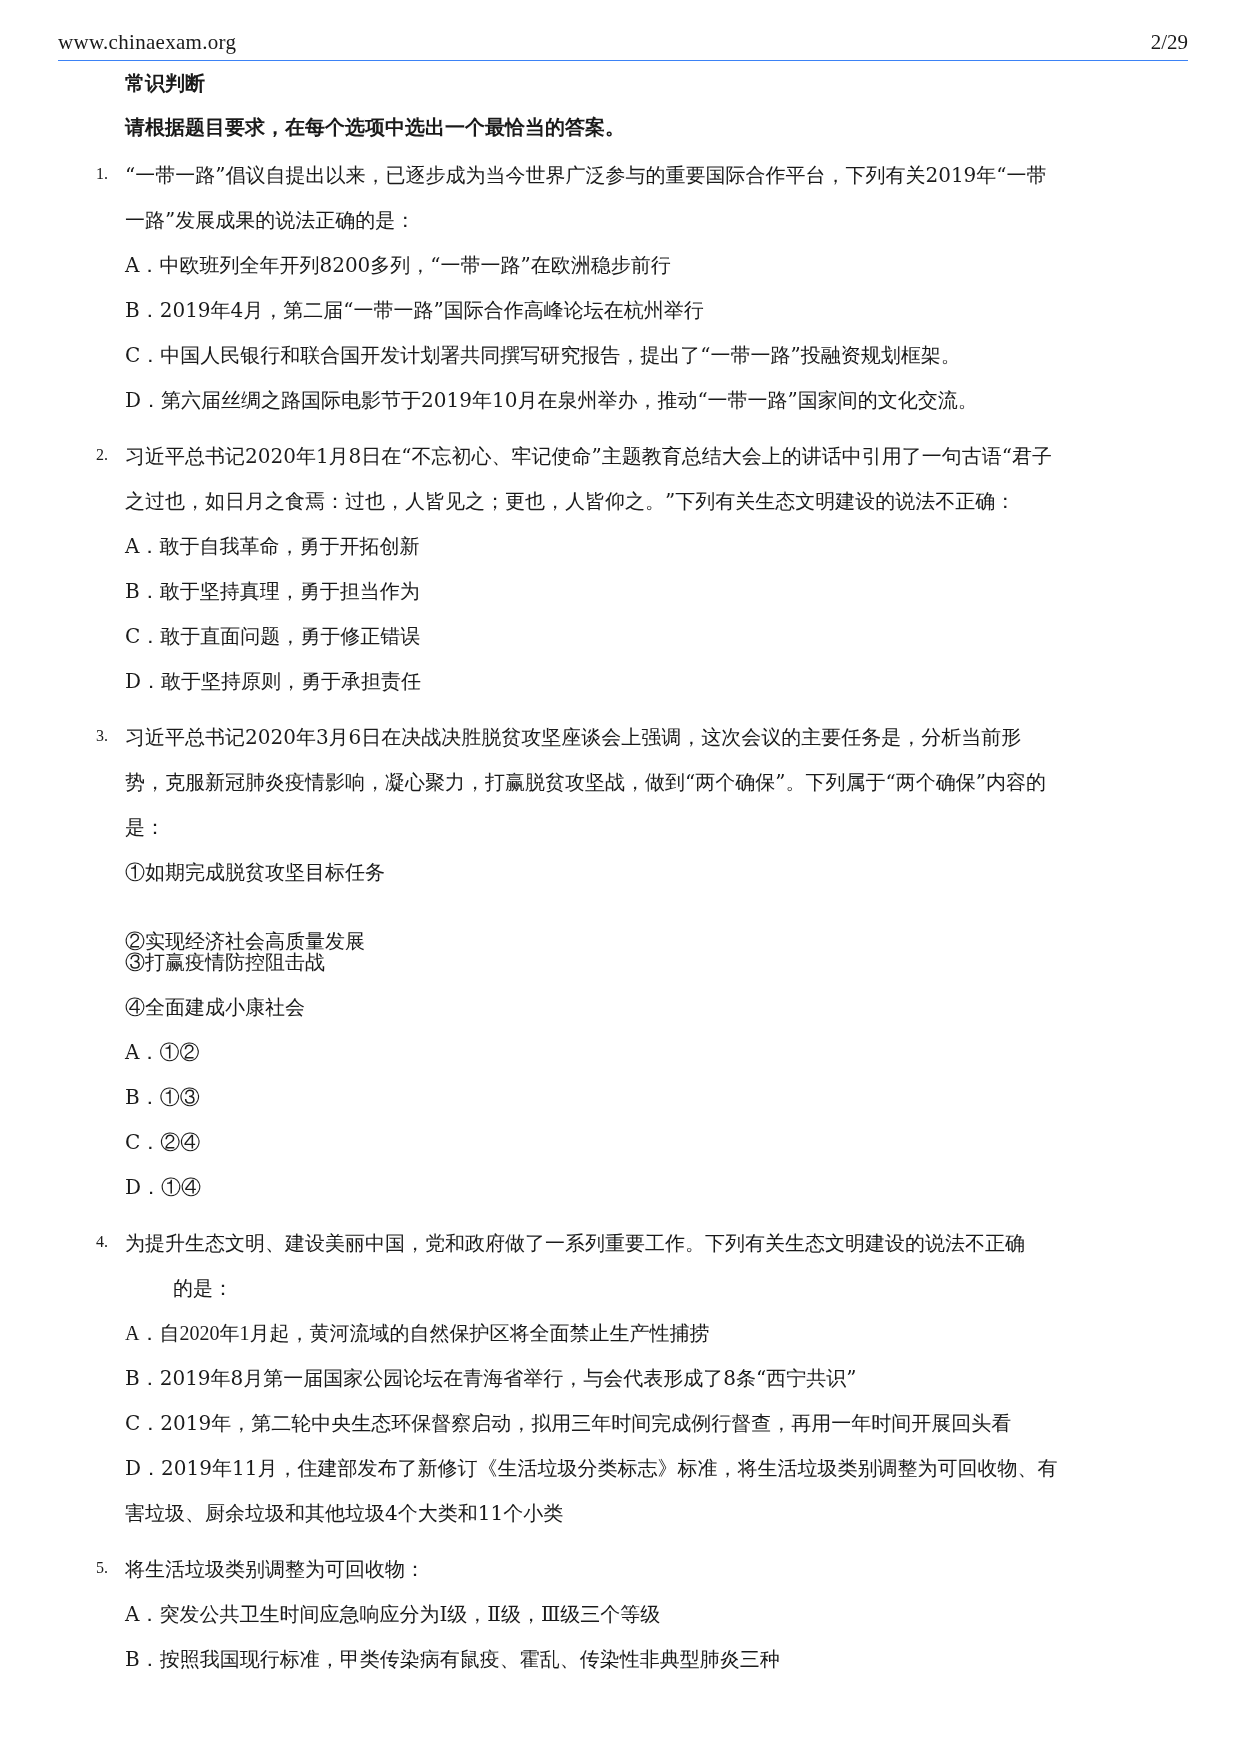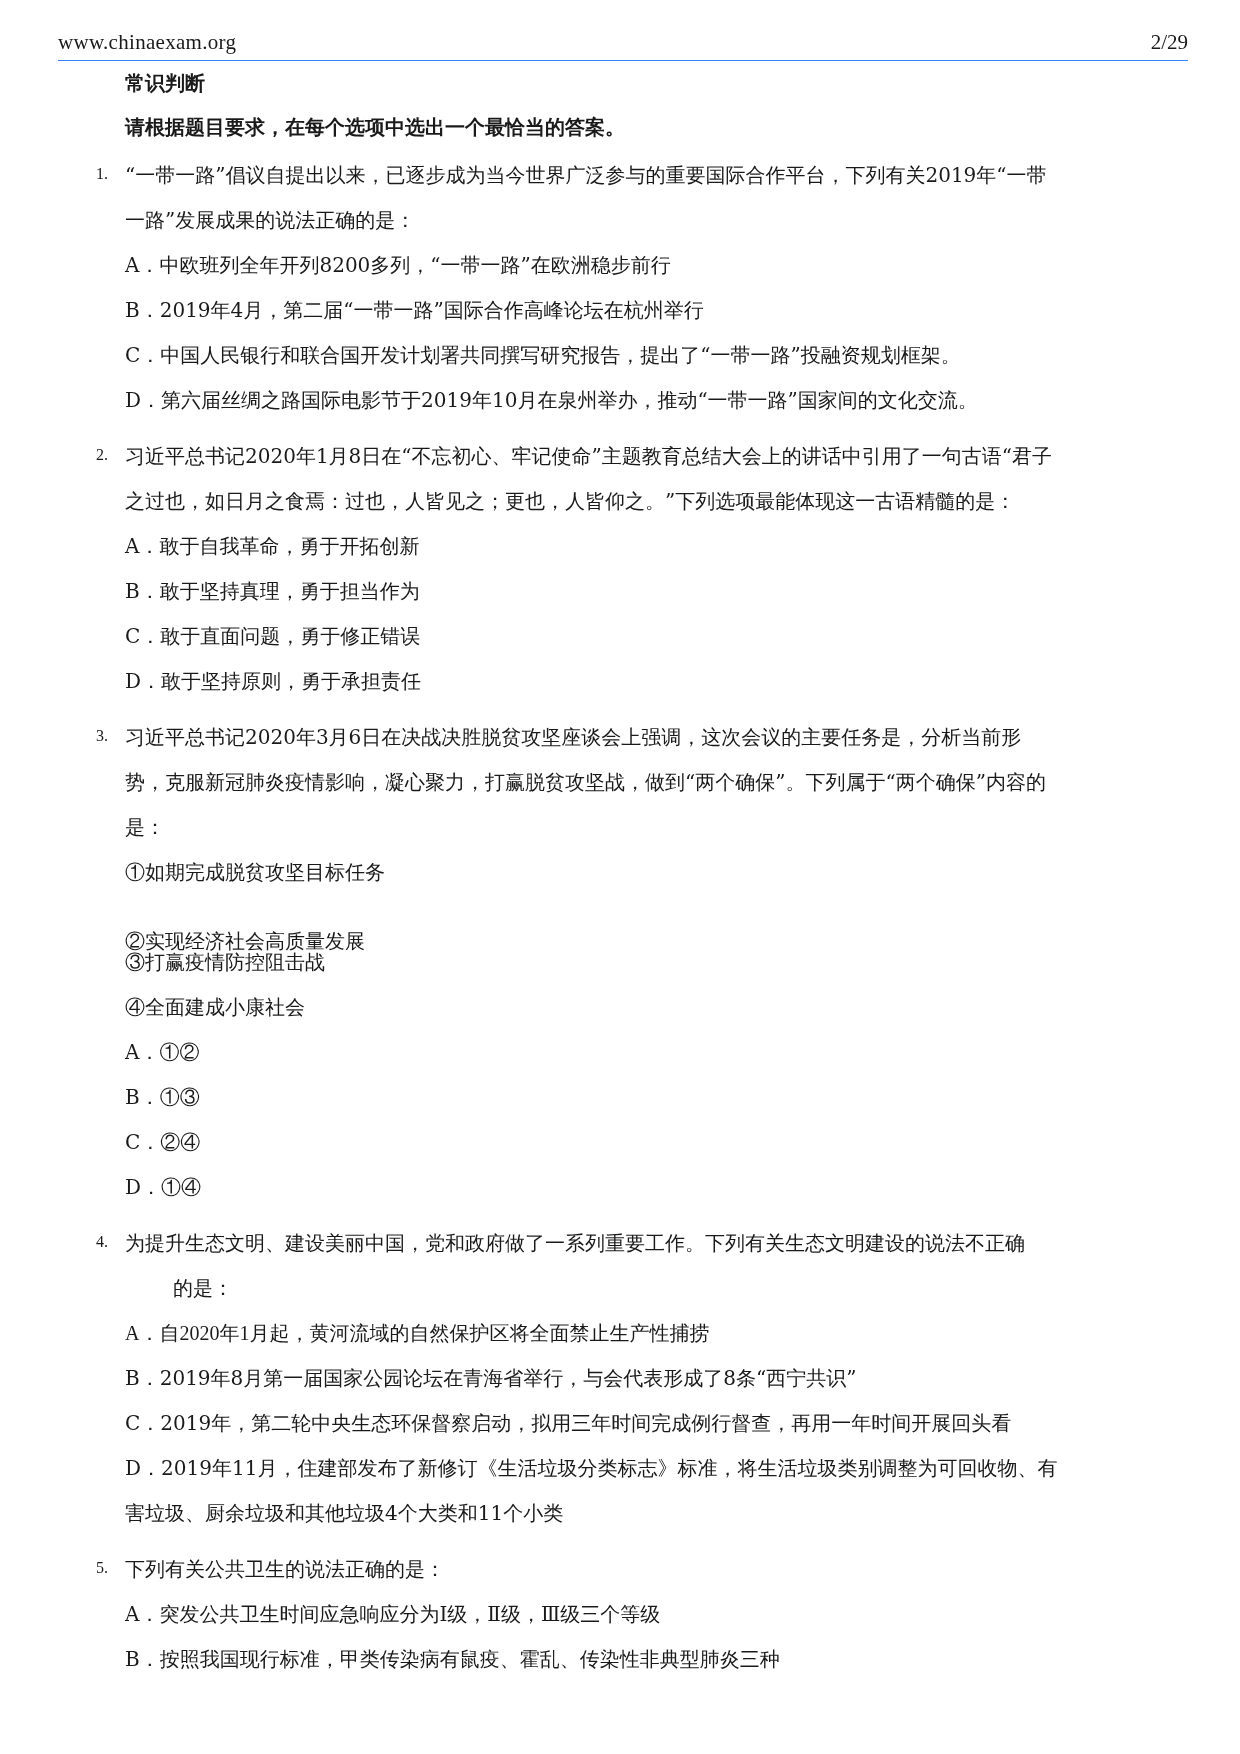--- a/index.html
+++ b/index.html
@@ -35,7 +35,7 @@
 
 <div class="qnum" style="left:96px;top:446px;">2.</div>
 <div class="line" style="left:125px;top:442px;">习近平总书记2020年1月8日在“不忘初心、牢记使命”主题教育总结大会上的讲话中引用了一句古语“君子</div>
-<div class="line" style="left:125px;top:487px;">之过也，如日月之食焉：过也，人皆见之；更也，人皆仰之。”下列选项最能体现这一古语精髓的是：</div>
+<div class="line" style="left:125px;top:487px;">之过也，如日月之食焉：过也，人皆见之；更也，人皆仰之。”下列有关生态文明建设的说法不正确：</div>
 <div class="line" style="left:125px;top:532px;">A．敢于自我革命，勇于开拓创新</div>
 <div class="line" style="left:125px;top:577px;">B．敢于坚持真理，勇于担当作为</div>
 <div class="line" style="left:125px;top:622px;">C．敢于直面问题，勇于修正错误</div>

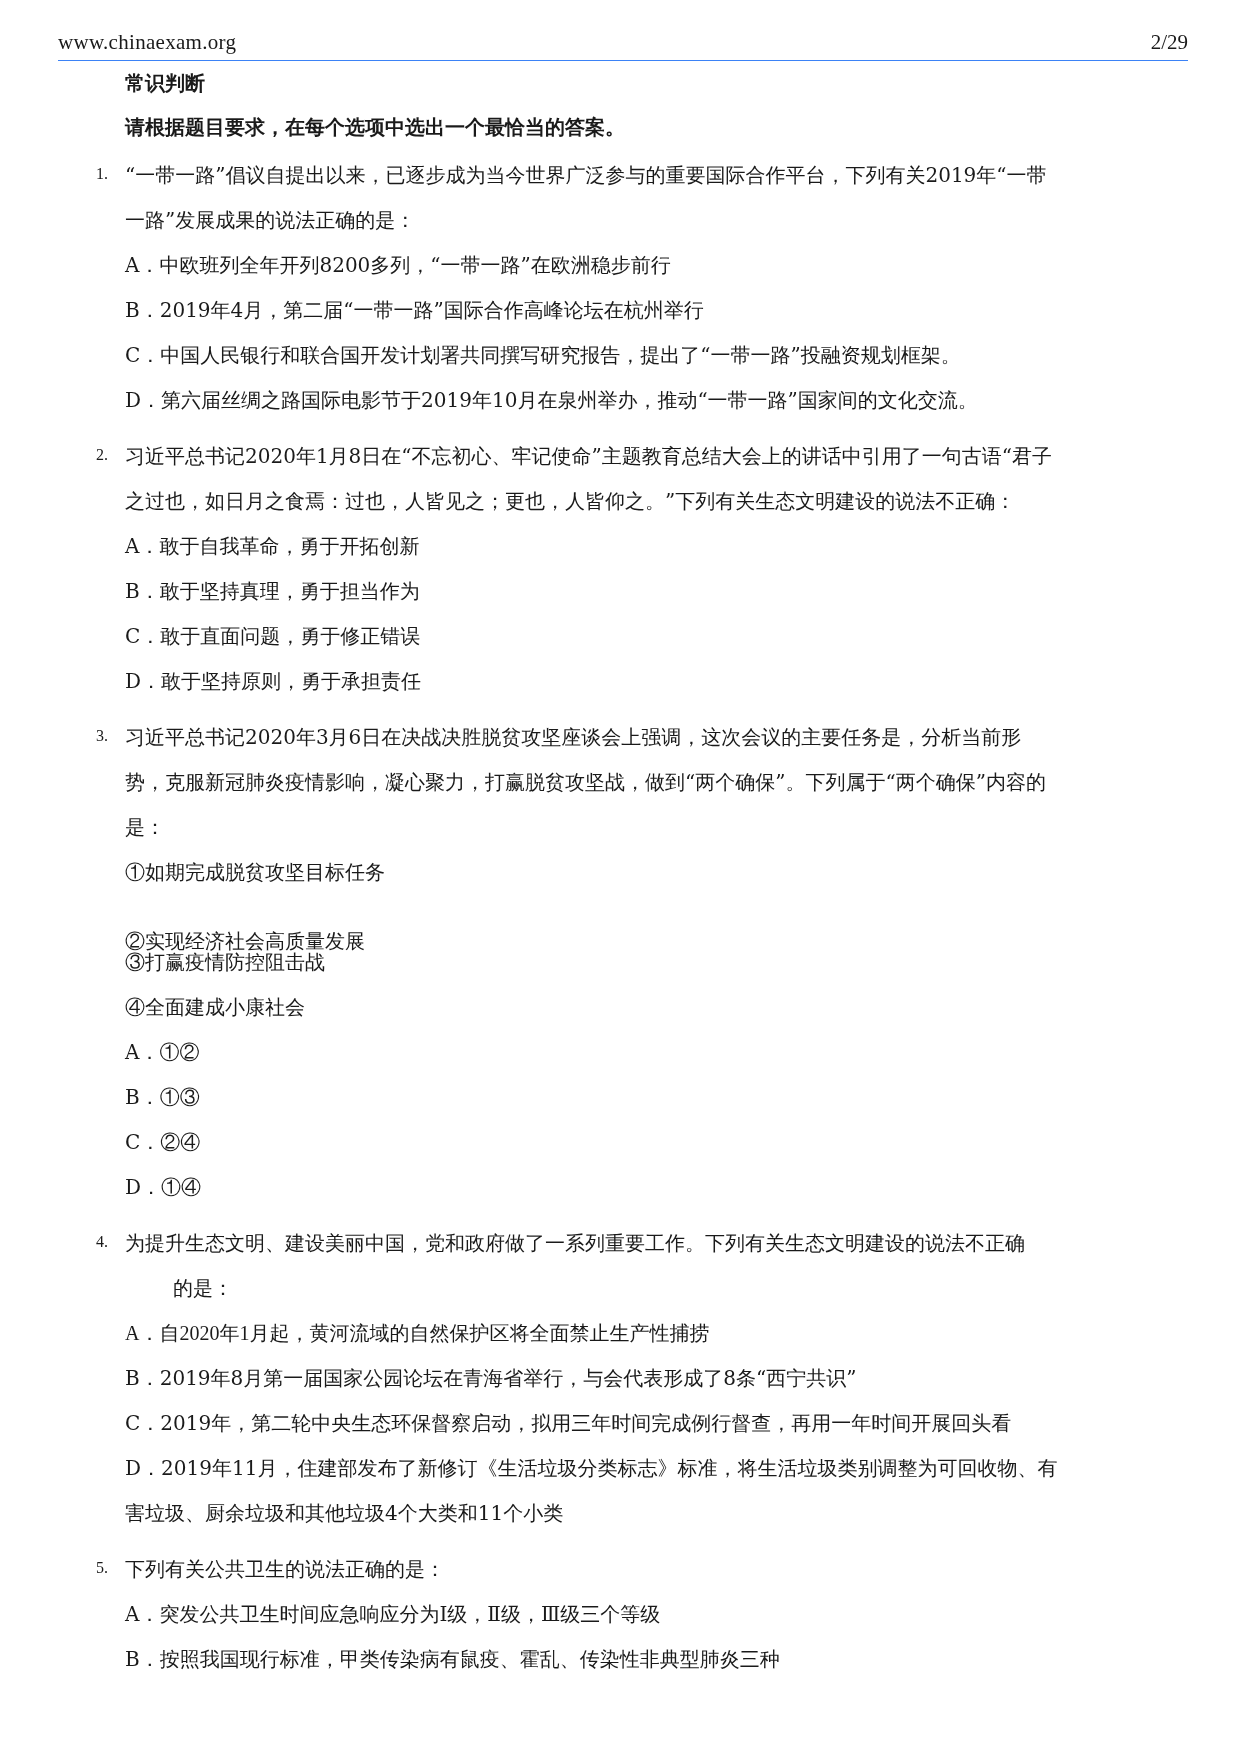--- a/index.html
+++ b/index.html
@@ -64,7 +64,7 @@
 <div class="line" style="left:125px;top:1499px;">害垃圾、厨余垃圾和其他垃圾4个大类和11个小类</div>
 
 <div class="qnum" style="left:96px;top:1559px;">5.</div>
-<div class="line" style="left:125px;top:1555px;">下列有关公共卫生的说法正确的是：</div>
+<div class="line" style="left:125px;top:1555px;">将生活垃圾类别调整为可回收物：</div>
 <div class="line" style="left:125px;top:1600px;">A．突发公共卫生时间应急响应分为Ⅰ级，Ⅱ级，Ⅲ级三个等级</div>
 <div class="line" style="left:125px;top:1645px;">B．按照我国现行标准，甲类传染病有鼠疫、霍乱、传染性非典型肺炎三种</div>
 

